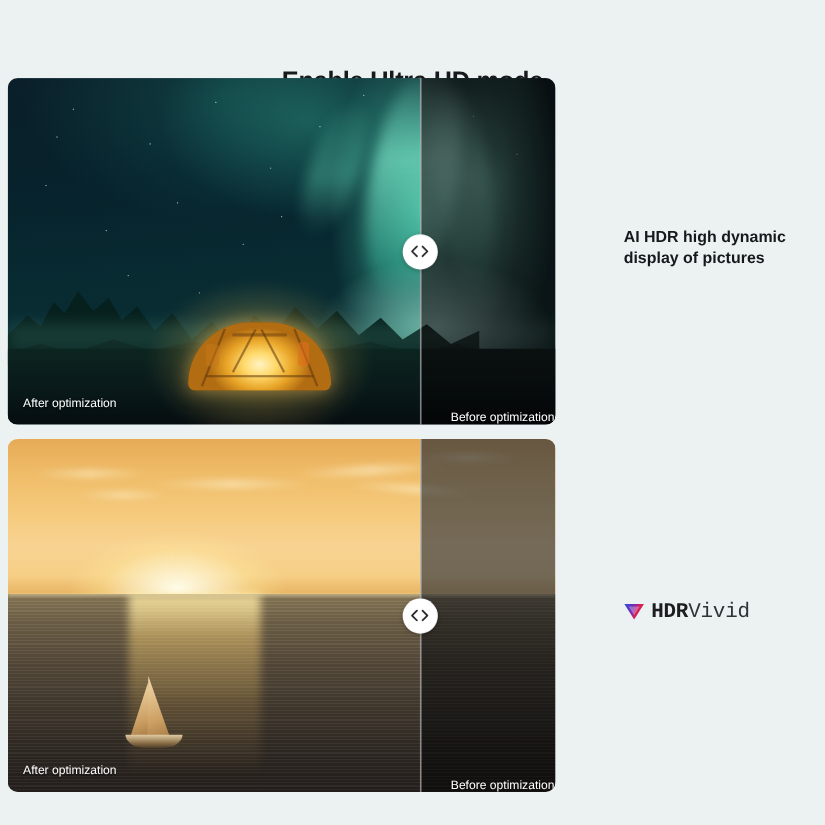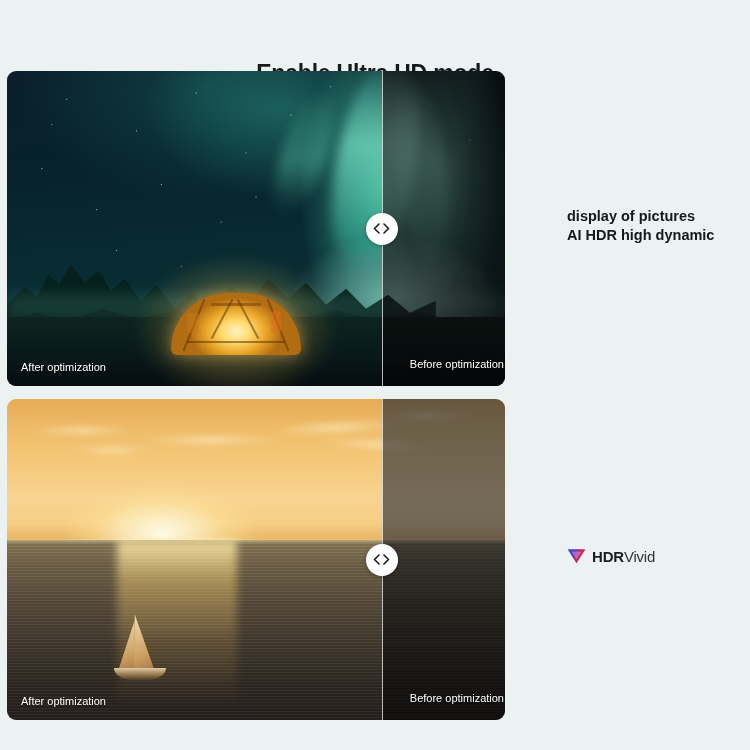--- a/index.html
+++ b/index.html
@@ -348,8 +348,8 @@
 
   <div class="info-col">
     <div class="info-title">
+      <div>AI HDR high dynamic</div>
       <div>display of pictures</div>
-      <div>AI HDR high dynamic</div>
     </div>
   </div>
 </div>

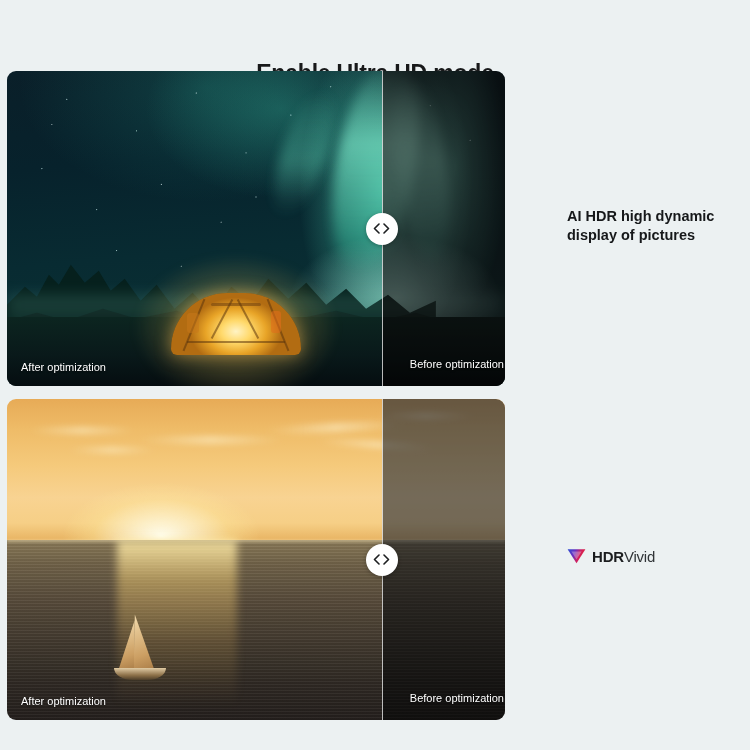--- a/index.html
+++ b/index.html
@@ -246,7 +246,7 @@
     white-space: nowrap;
   }
   .label-after  { left: 14px;  bottom: 13px; }
-  .label-before { right: 1px;  bottom: 16px; }
+  .label-before { right: 1px;  bottom: 0; }
 
   
   .info-col {

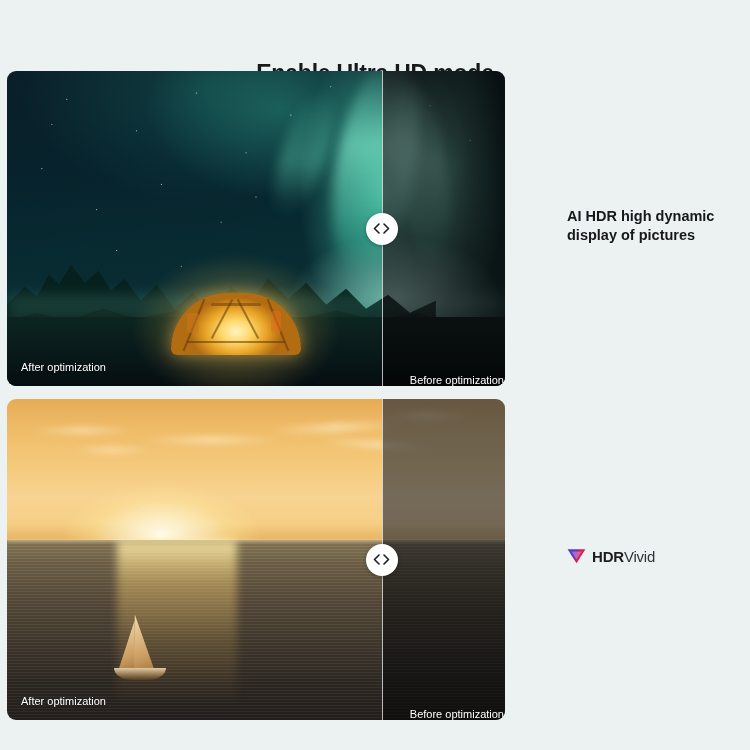--- a/index.html
+++ b/index.html
@@ -285,10 +285,11 @@
   }
   .hdr-mark { display: block; }
   .hdr-word {
-    font-size: 15px;
+    font-size: 19px;
     font-weight: bold;
     color: #1b1d1f;
     letter-spacing: -0.2px;
+    font-family: Liberation Mono, monospace;
   }
   .hdr-word .thin { font-weight: normal; color: #303437; }
 </style>

